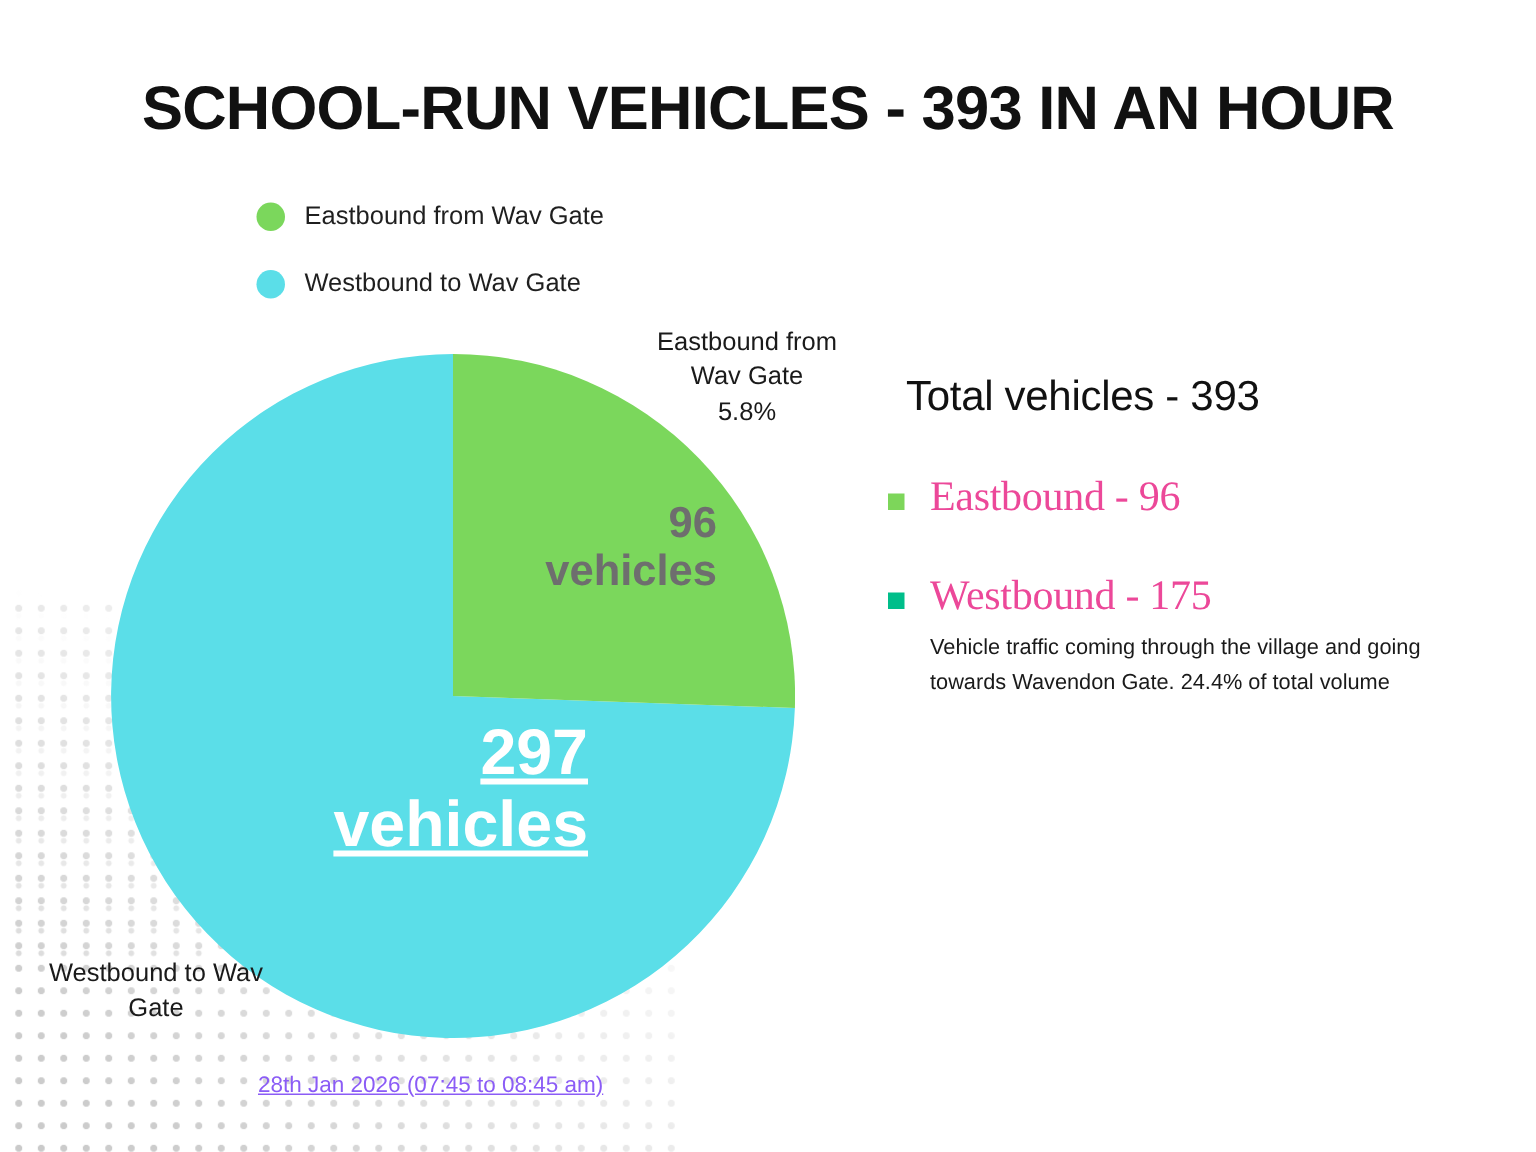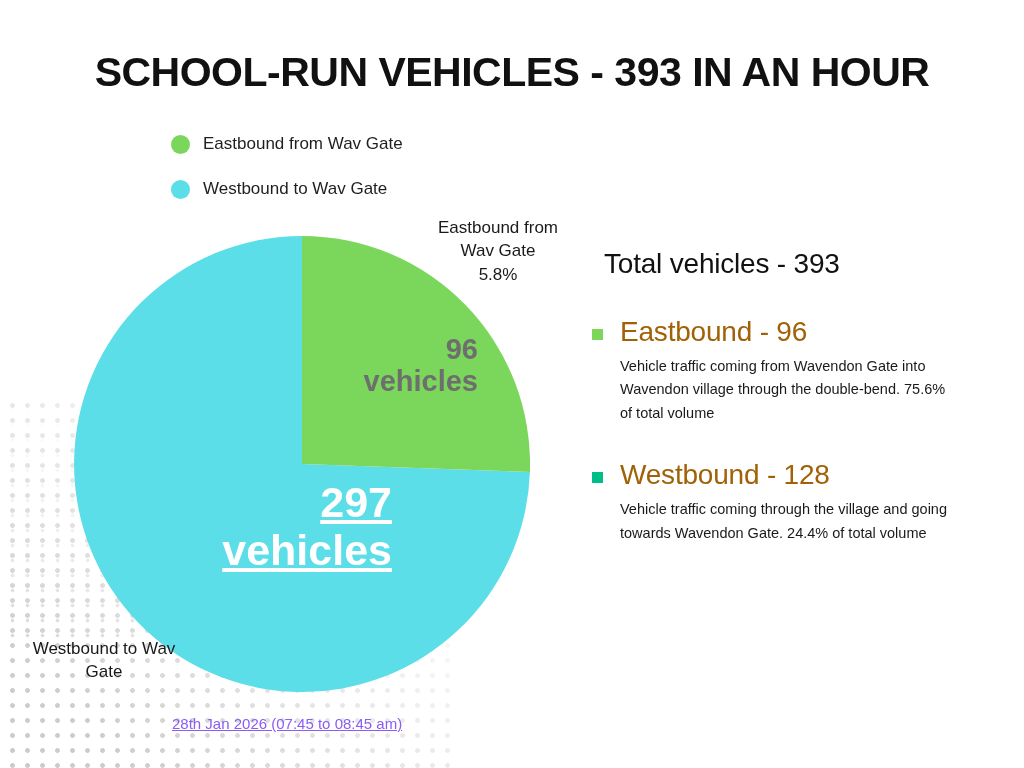--- a/index.html
+++ b/index.html
@@ -187,9 +187,10 @@
   }
   .panel-heading {
     font-size: 28px;
-    color: #a16207;
+    color: #ec4899;
     letter-spacing: -0.2px;
     white-space: nowrap;
+    font-family: Liberation Serif, serif;
   }
   .panel-body {
     margin-left: 28px;

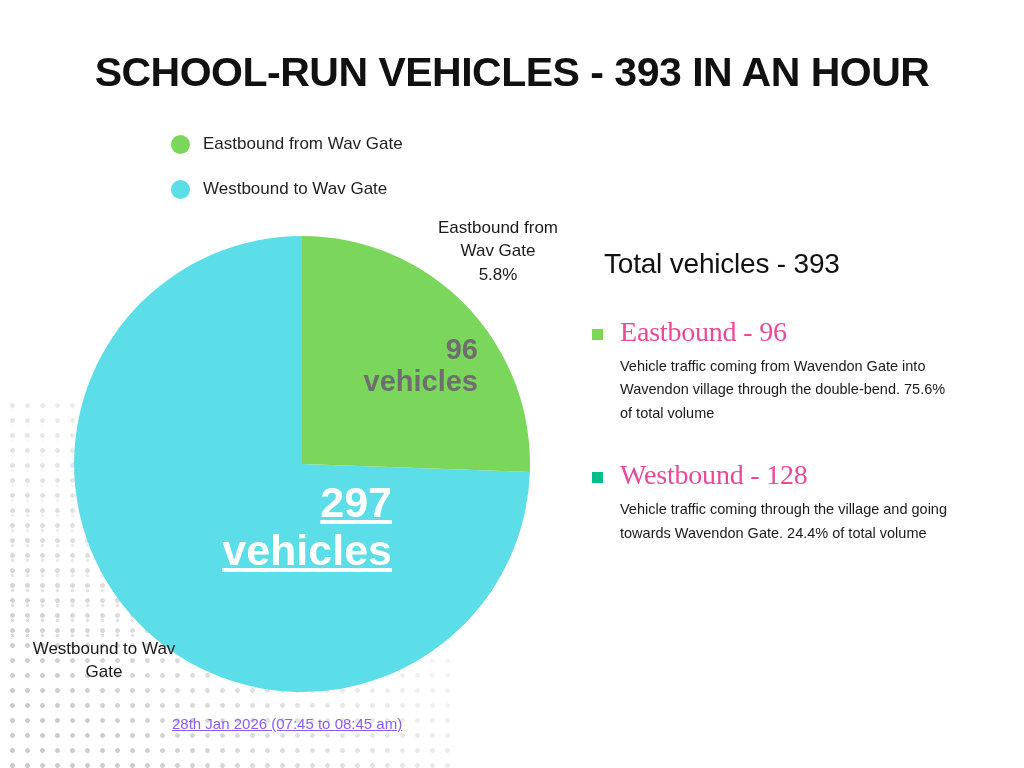--- a/index.html
+++ b/index.html
@@ -261,7 +261,6 @@
         <span class="panel-bullet" style="background:#7DD65A"></span>
         <span class="panel-heading">Eastbound - 96</span>
       </div>
-      <div class="panel-body">Vehicle traffic coming from Wavendon Gate into Wavendon village through the double-bend. 75.6% of total volume</div>
     </div>
 
     <div class="panel-item">

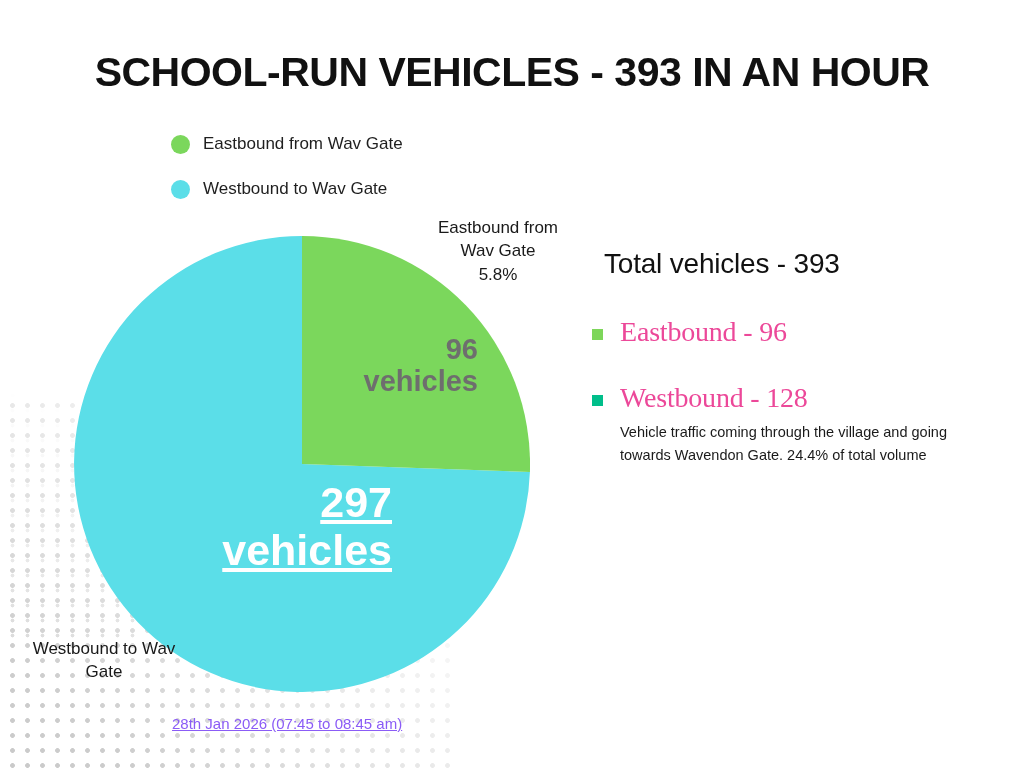--- a/index.html
+++ b/index.html
@@ -266,7 +266,7 @@
     <div class="panel-item">
       <div class="panel-head">
         <span class="panel-bullet" style="background:#00BE8A"></span>
-        <span class="panel-heading">Westbound - 128</span>
+        <span class="panel-heading">Westbound - 175</span>
       </div>
       <div class="panel-body">Vehicle traffic coming through the village and going towards Wavendon Gate. 24.4% of total volume</div>
     </div>

